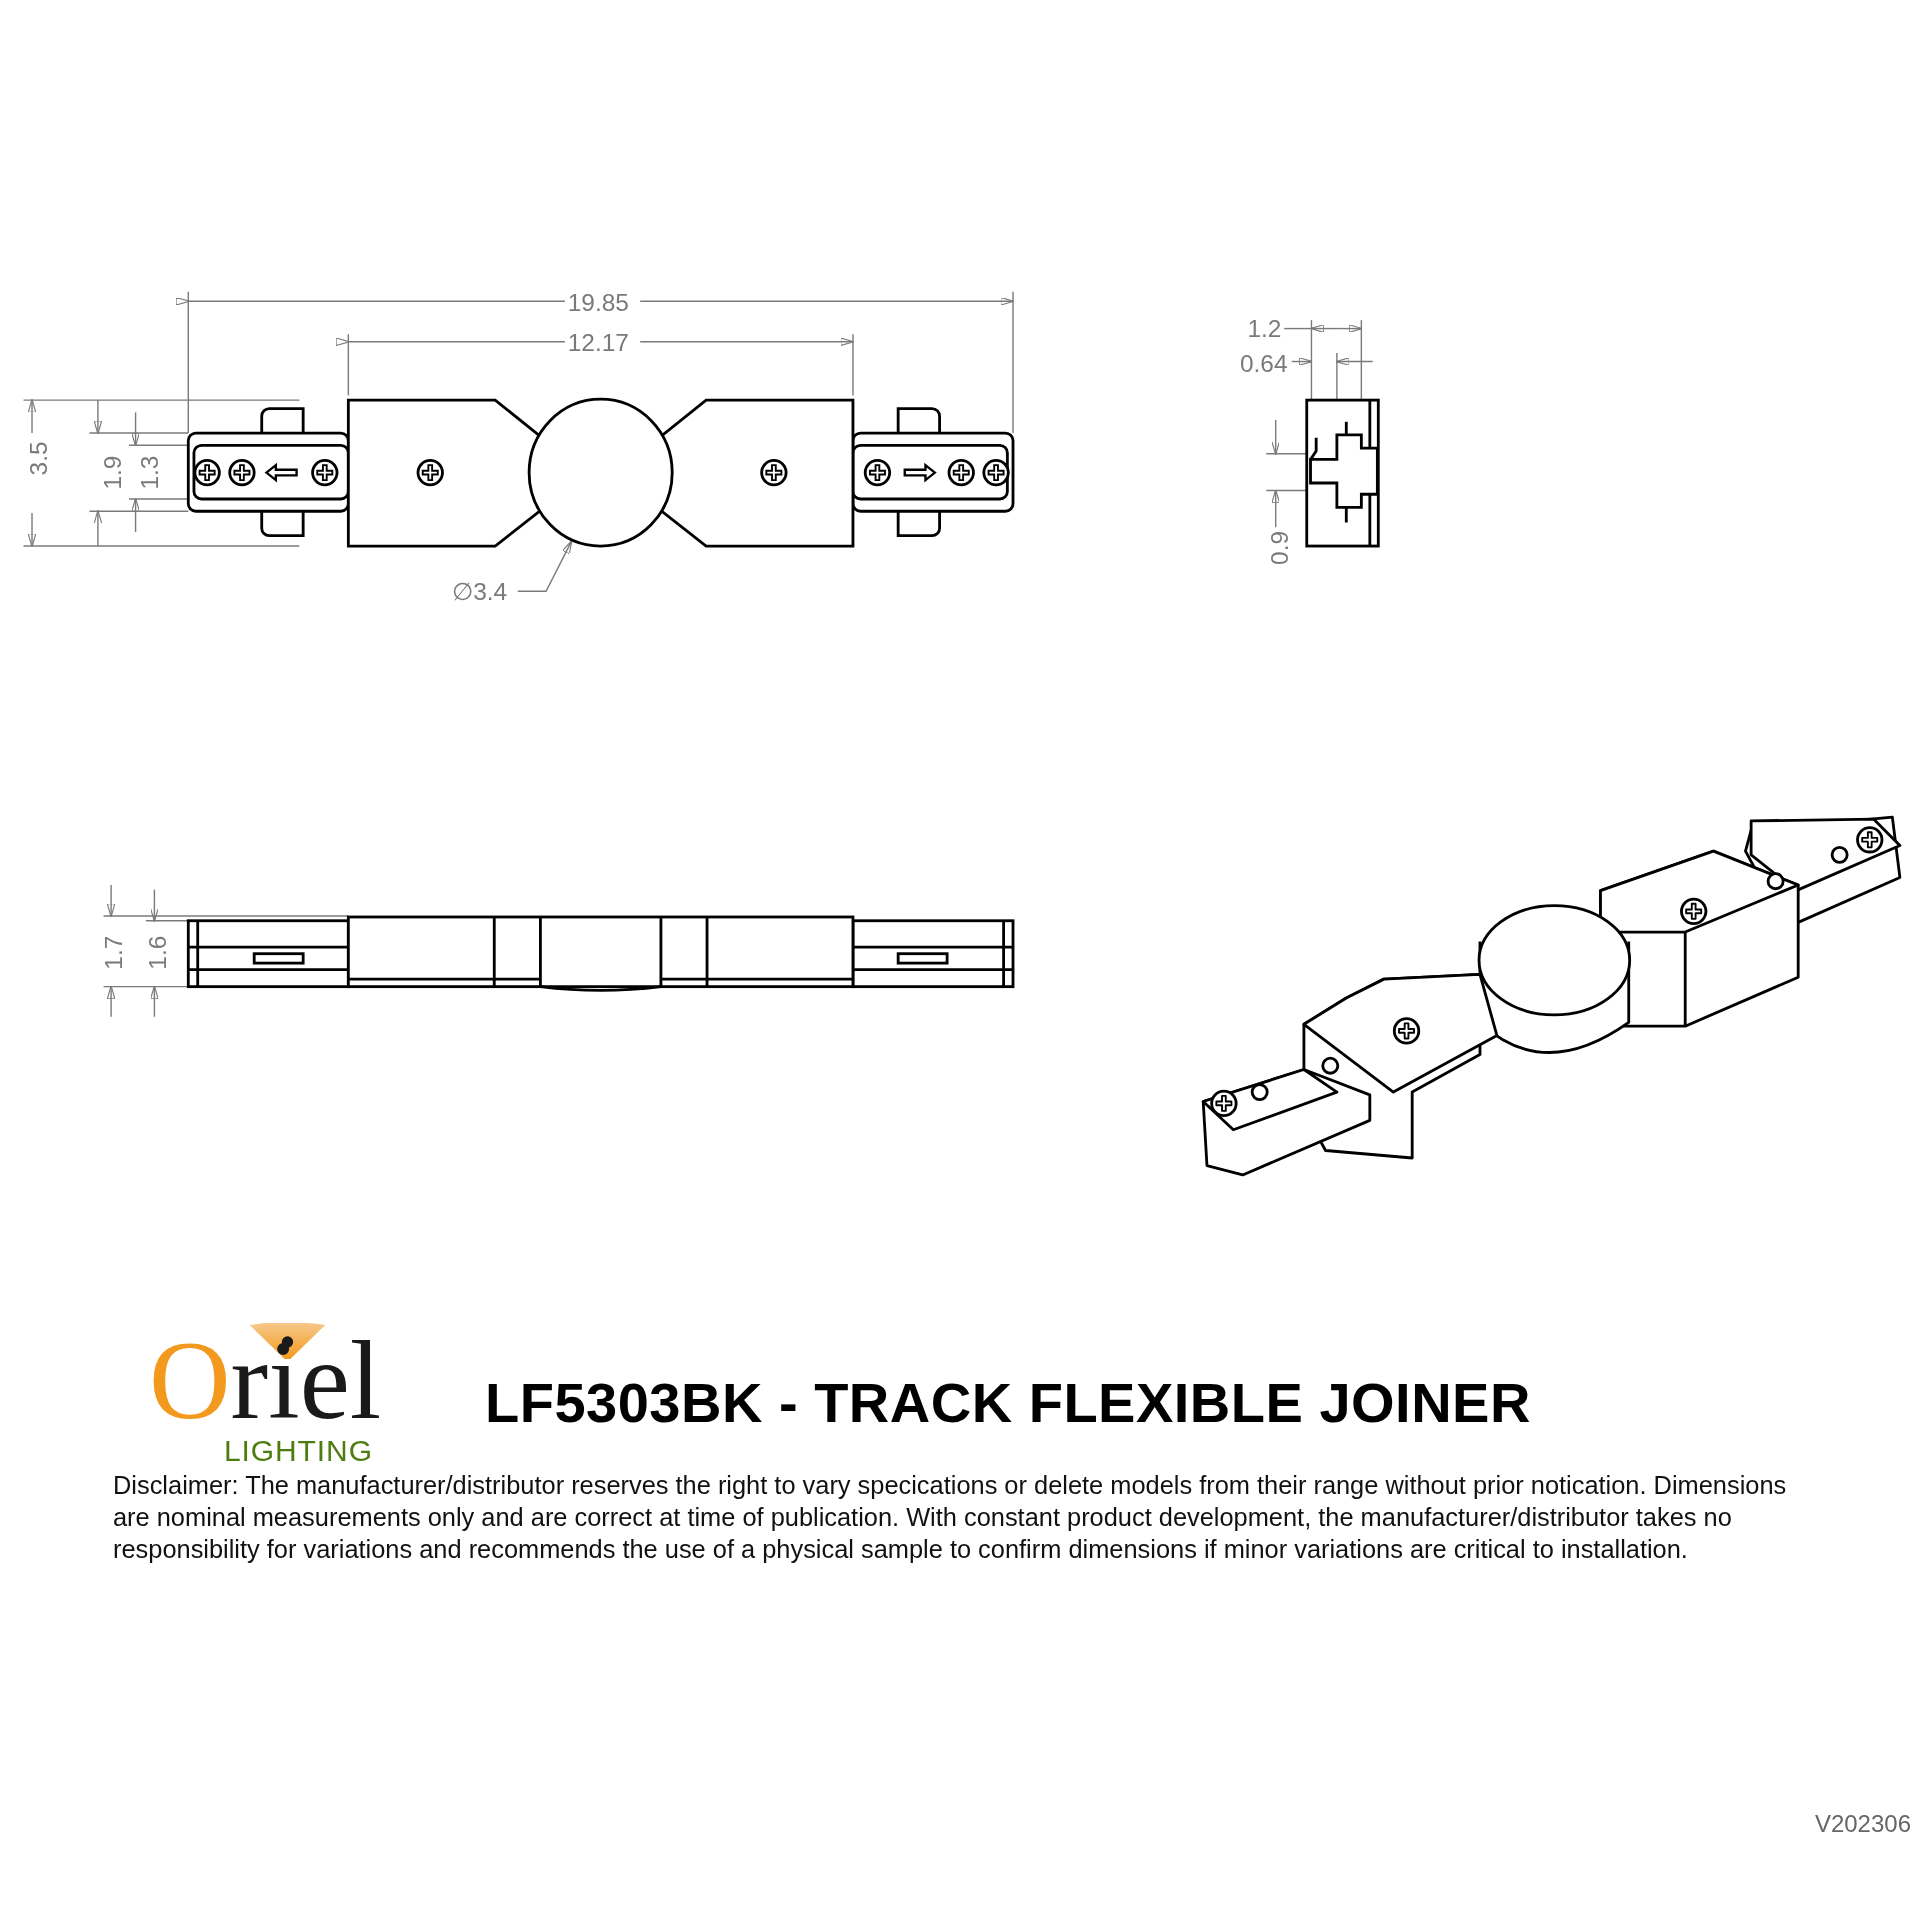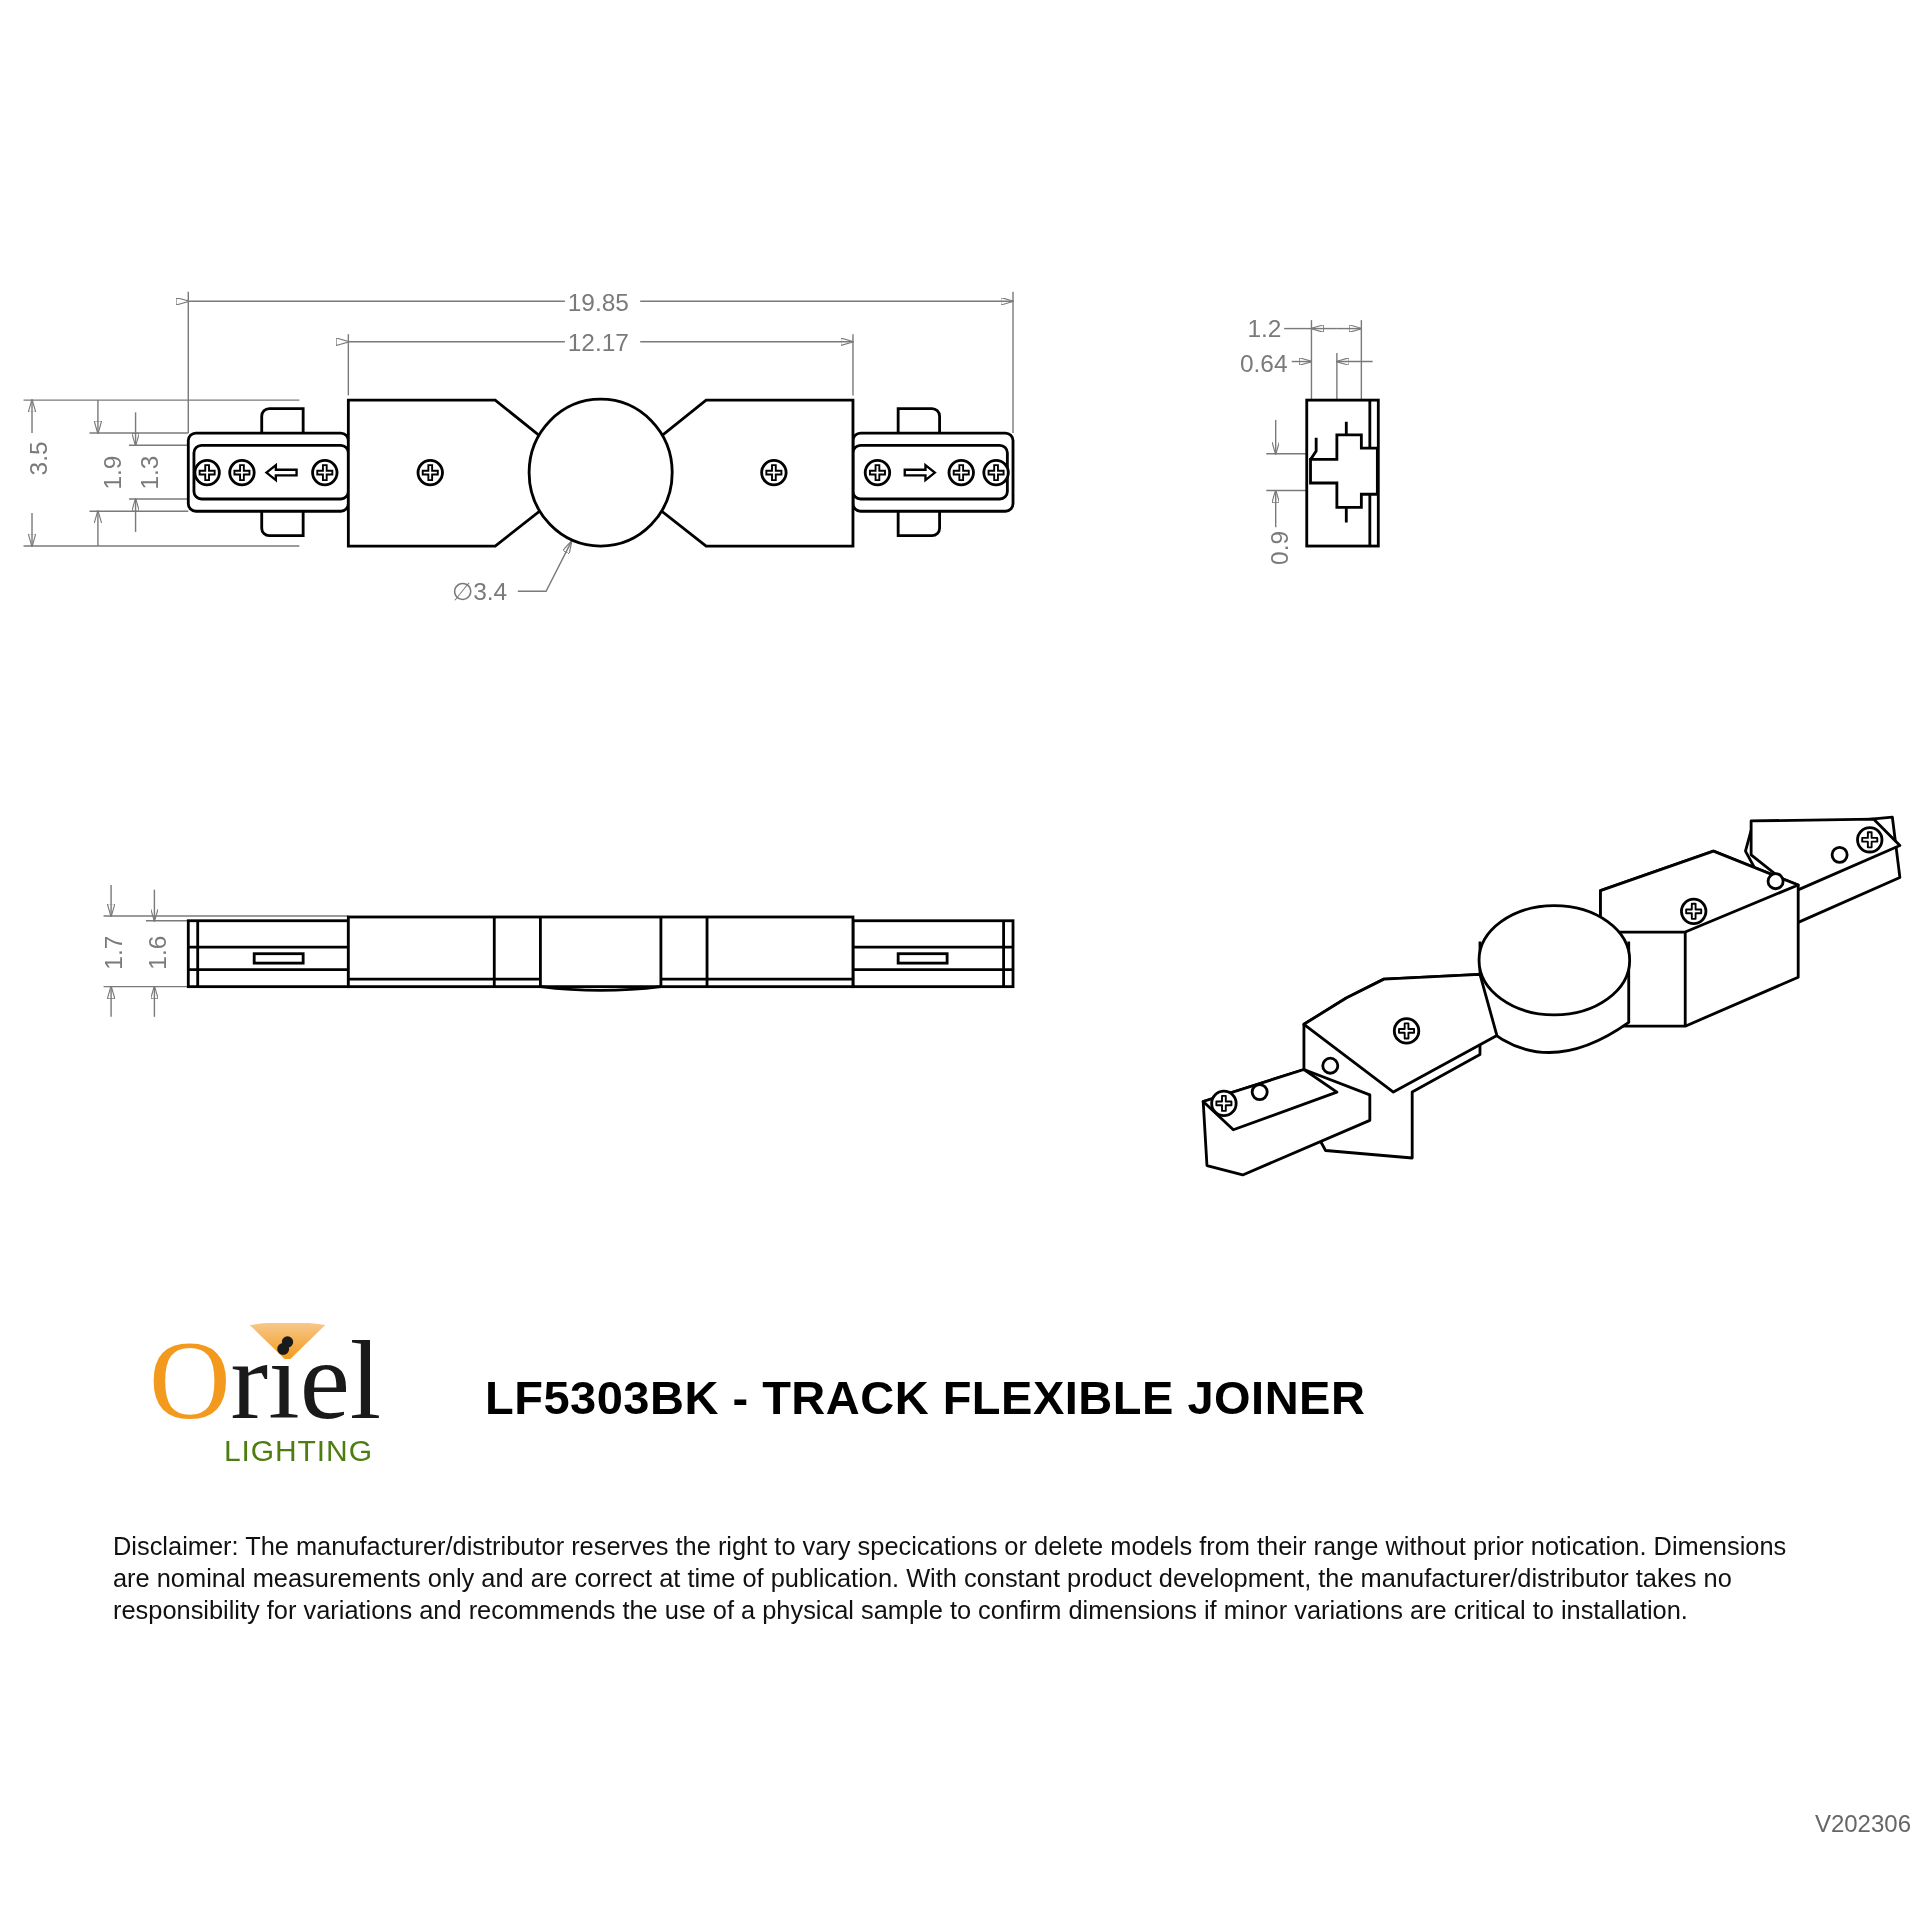--- a/index.html
+++ b/index.html
@@ -6,7 +6,7 @@
   body { width:1930px; height:1930px; position:relative; overflow:hidden; font-family:"Liberation Sans", sans-serif; }
   svg.drawing { position:absolute; left:0; top:0; width:1930px; height:1930px; }
   .dim { font-family:"Liberation Sans", sans-serif; font-size:26px; fill:#7a7a7a; }
-  .title { position:absolute; left:485px; top:1370px; font-size:47px; font-weight:bold; color:#000; letter-spacing:0.5px; }
+  .title { position:absolute; left:485px; top:1370px; font-size:56px; font-weight:bold; color:#000; letter-spacing:0.5px; }
   .disclaimer { position:absolute; left:113px; top:1530px; width:1676px; font-size:25.4px; line-height:32px; color:#111; }
   .version { position:absolute; right:19px; top:1810px; font-size:24px; color:#666; }
   .logo { position:absolute; left:113px; top:1323px; width:282px; height:151px; }

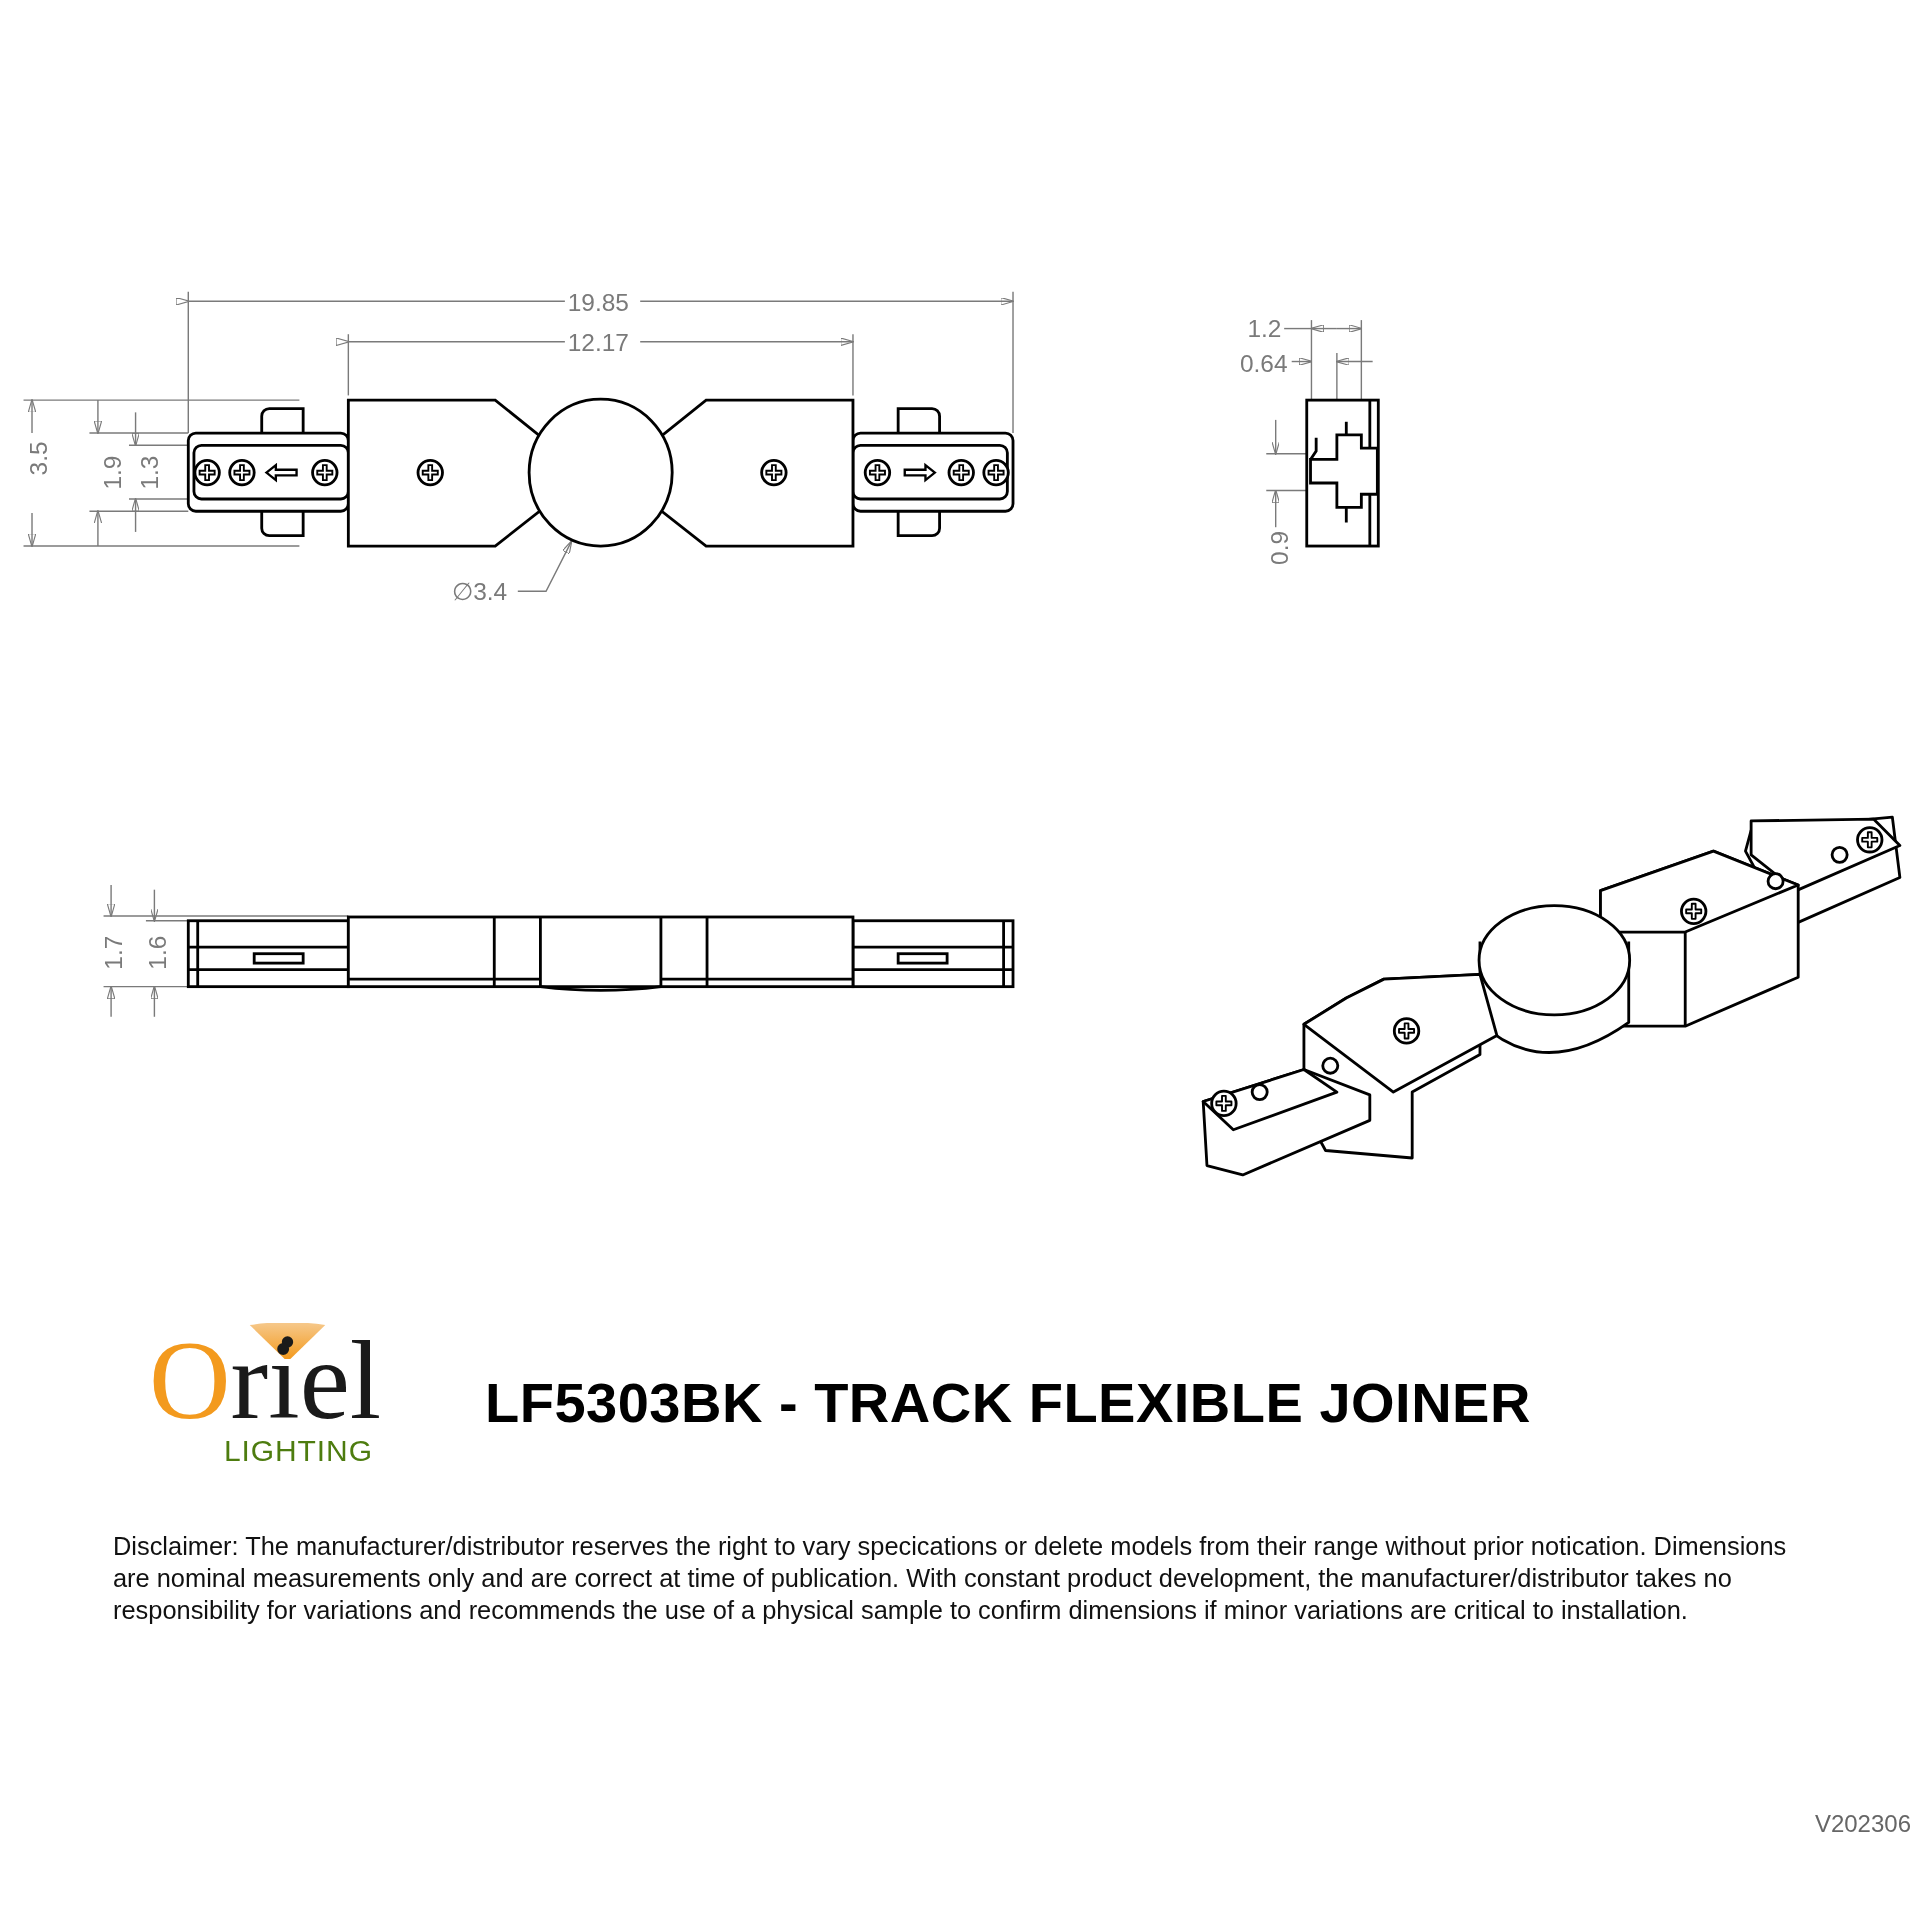--- a/index.html
+++ b/index.html
@@ -7,7 +7,7 @@
   svg.drawing { position:absolute; left:0; top:0; width:1930px; height:1930px; }
   .dim { font-family:"Liberation Sans", sans-serif; font-size:26px; fill:#7a7a7a; }
   .title { position:absolute; left:485px; top:1370px; font-size:56px; font-weight:bold; color:#000; letter-spacing:0.5px; }
-  .disclaimer { position:absolute; left:113px; top:1530px; width:1676px; font-size:25.4px; line-height:32px; color:#111; }
+  .disclaimer { position:absolute; left:113px; top:1469px; width:1676px; font-size:25.4px; line-height:32px; color:#111; }
   .version { position:absolute; right:19px; top:1810px; font-size:24px; color:#666; }
   .logo { position:absolute; left:113px; top:1323px; width:282px; height:151px; }
   .logo-word { position:absolute; left:0; top:0; font-family:"Liberation Serif", serif; font-size:113px; line-height:113px; color:#1a1a1a;margin-left:36px; }

